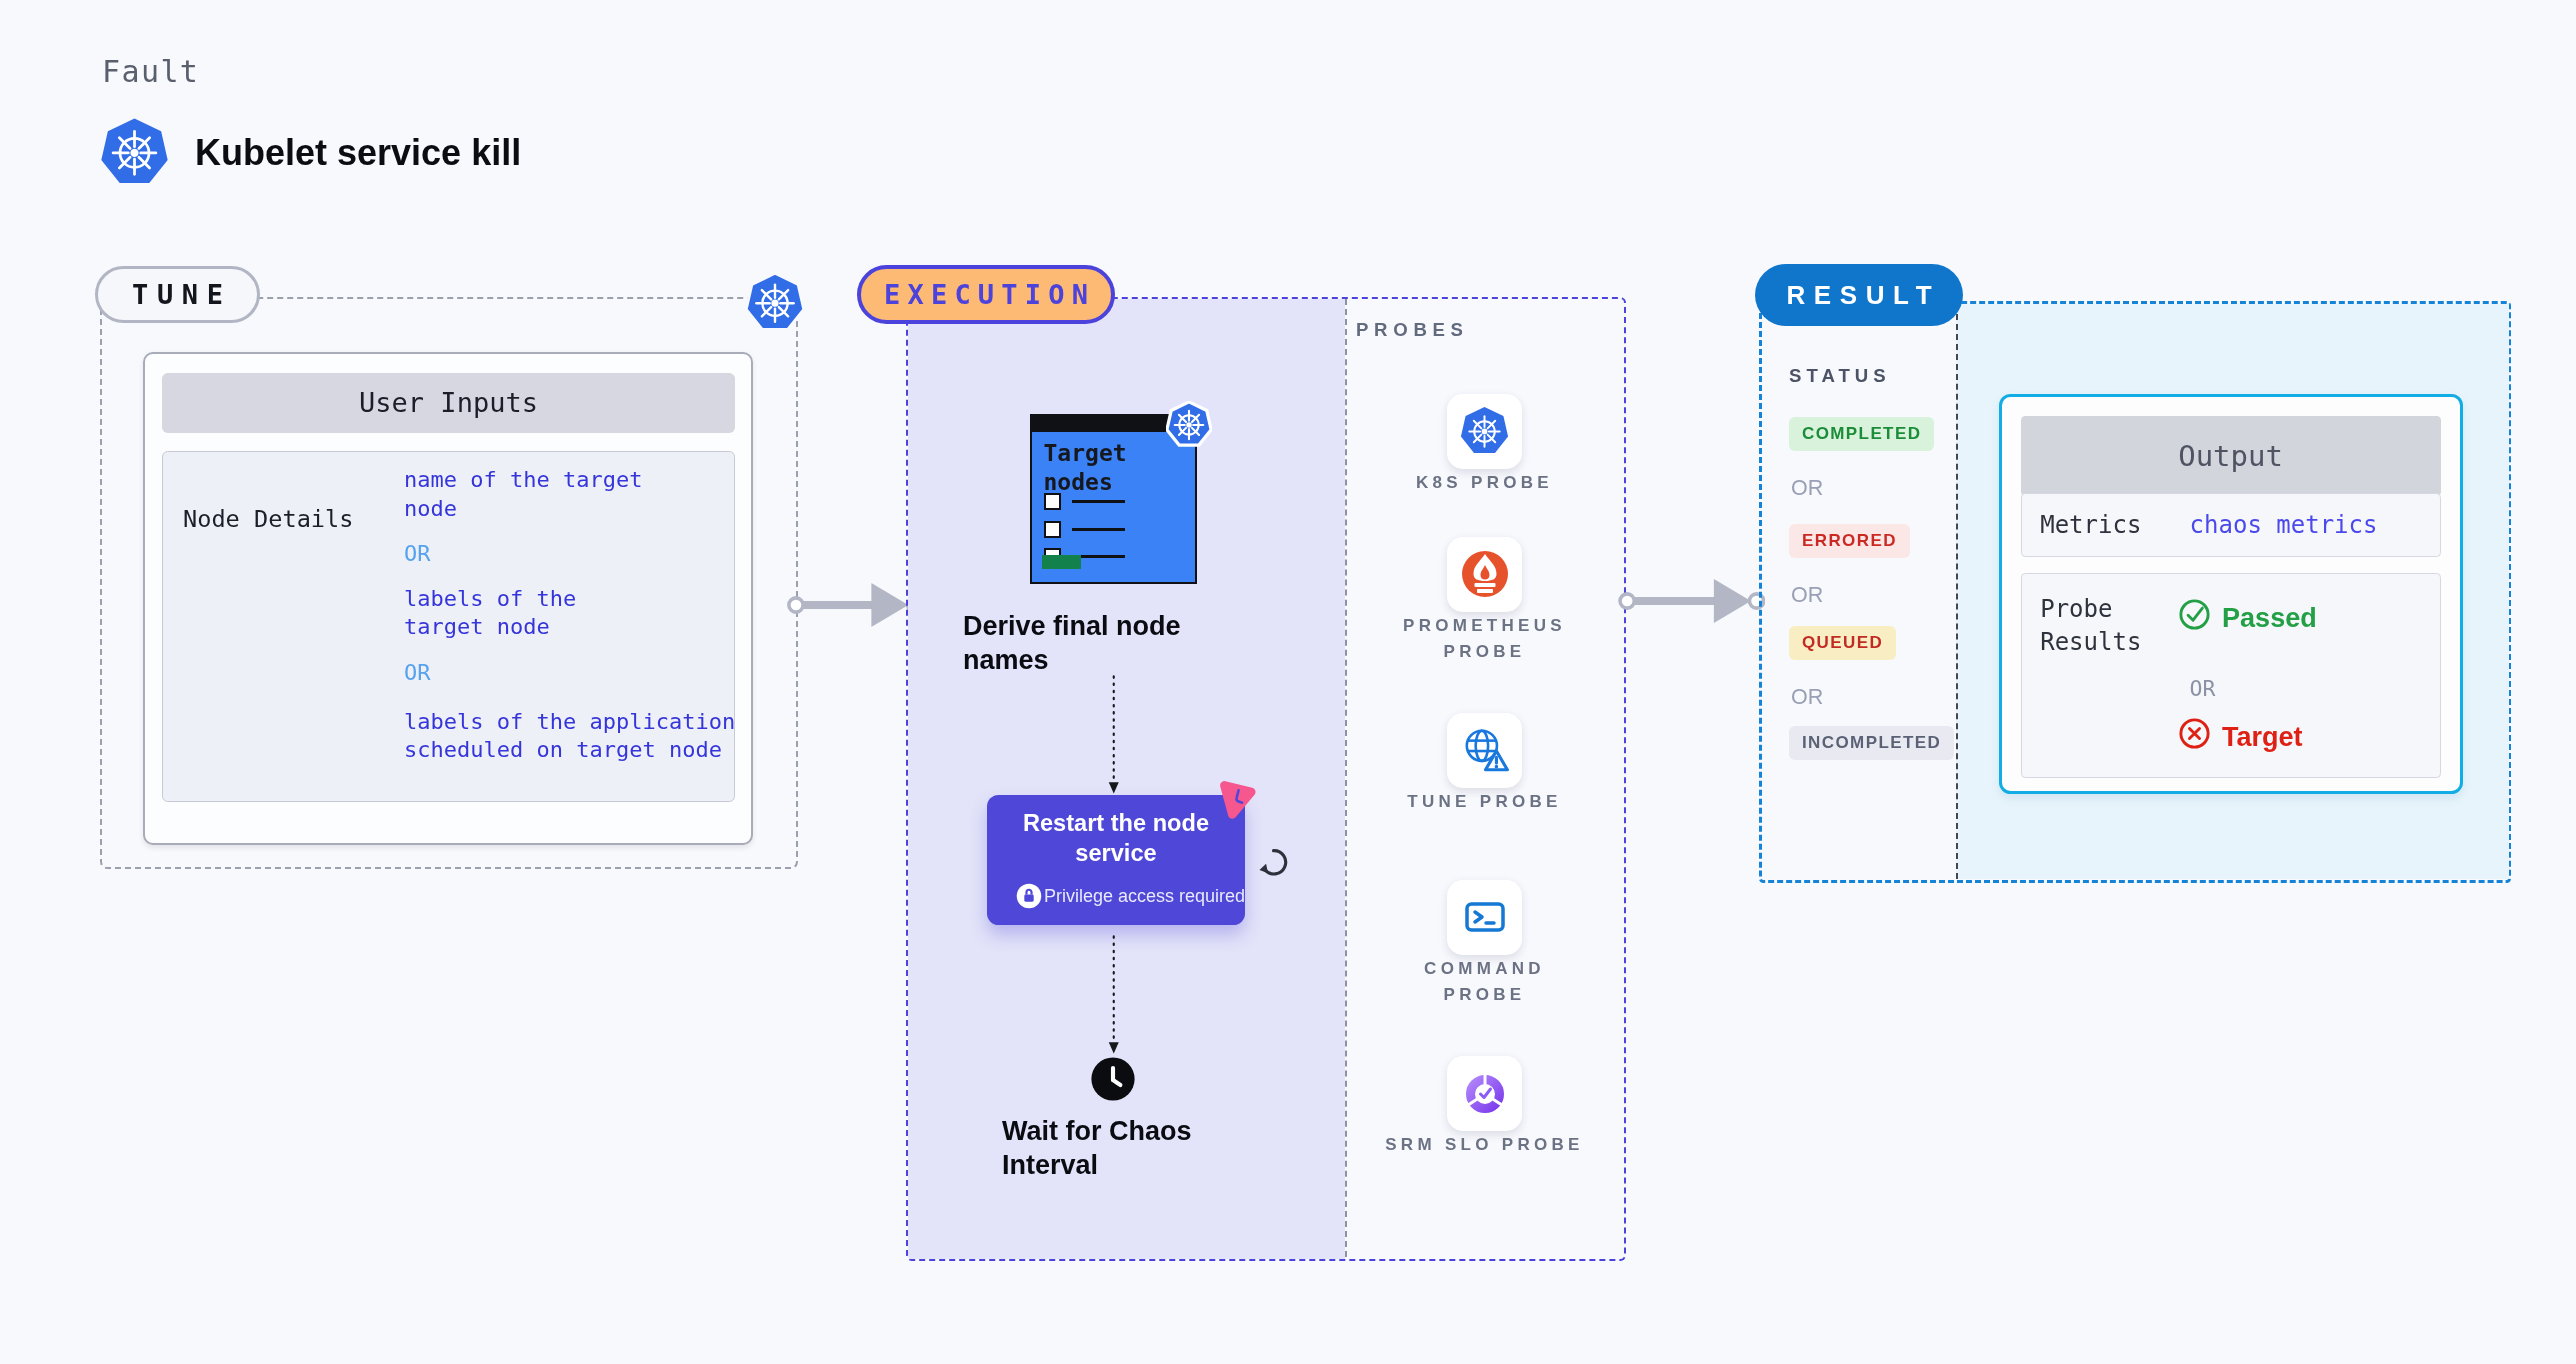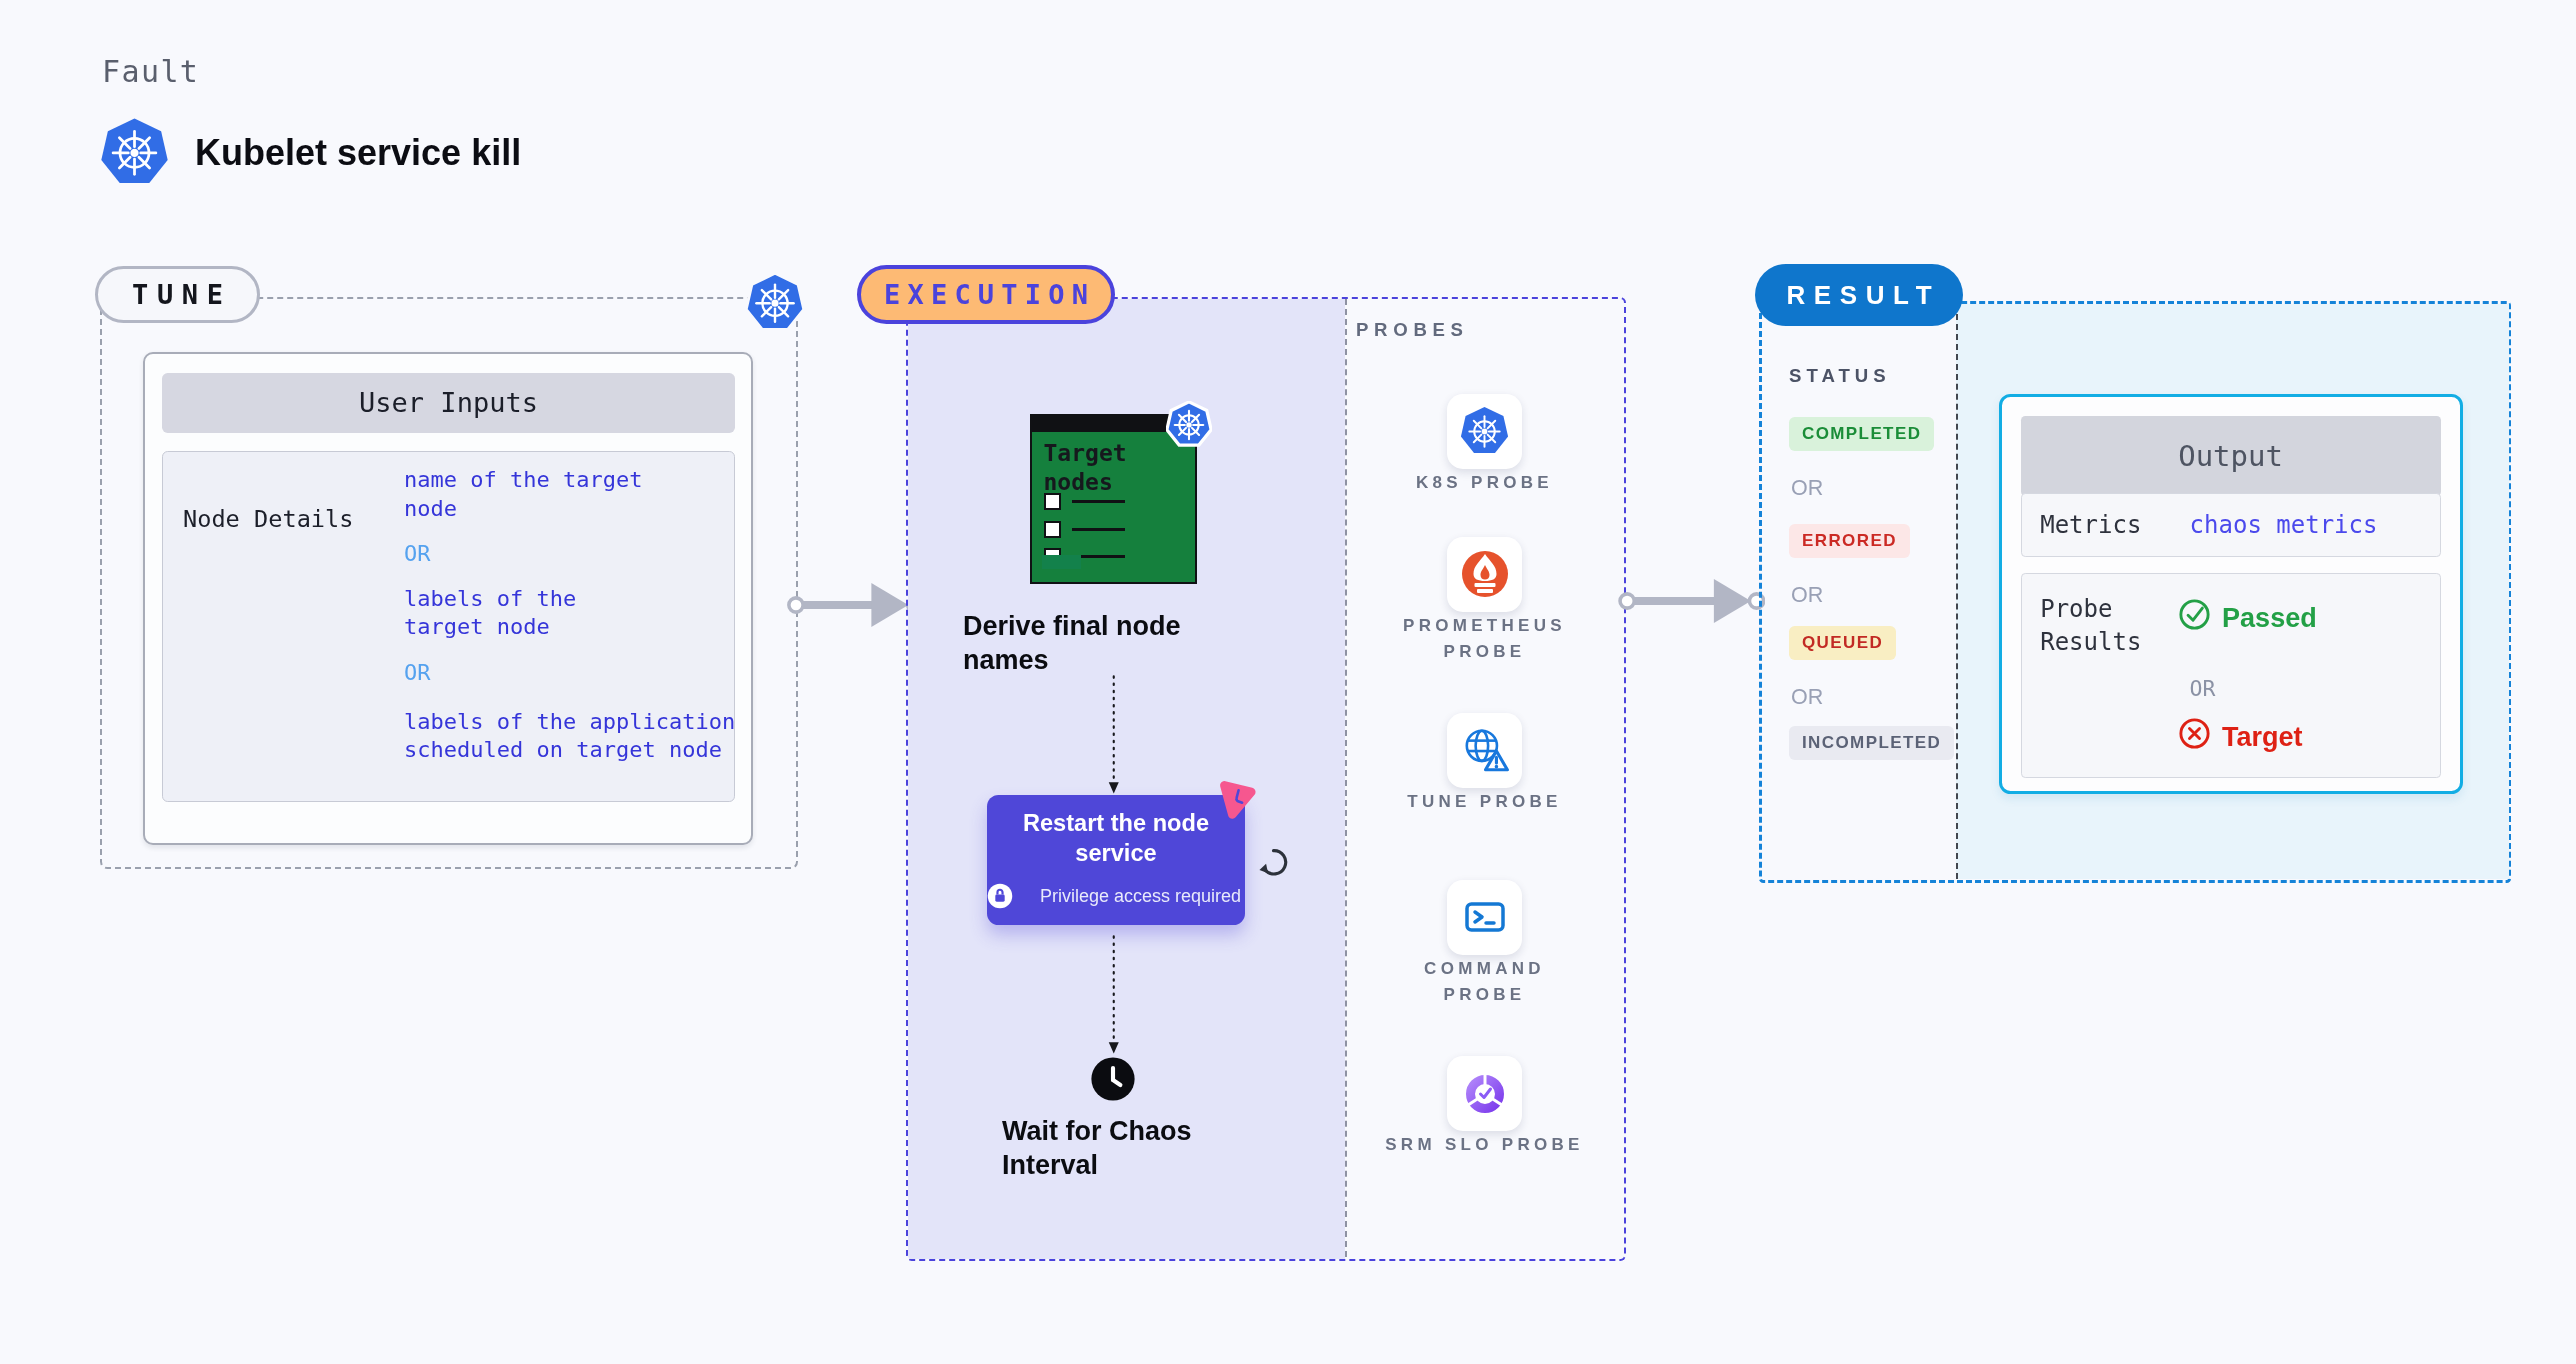--- a/index.html
+++ b/index.html
@@ -49,7 +49,7 @@
   .flow-arrow{pointer-events:none;}
 
   
-  .target-card{left:1030px;top:414px;width:167px;height:170px;background:#15803d;border:2.9px solid #101114;}
+  .target-card{left:1030px;top:414px;width:167px;height:170px;background:#3b82f6;border:2.9px solid #101114;}
   .target-bar{left:-0.7px;top:-0.7px;width:163px;height:17px;background:#101114;}
   .target-title{left:11.5px;top:23px;width:122px;font-size:23px;font-weight:bold;line-height:1.28;color:#16181d;
                 font-family:"DejaVu Sans Mono","Liberation Mono",monospace;}

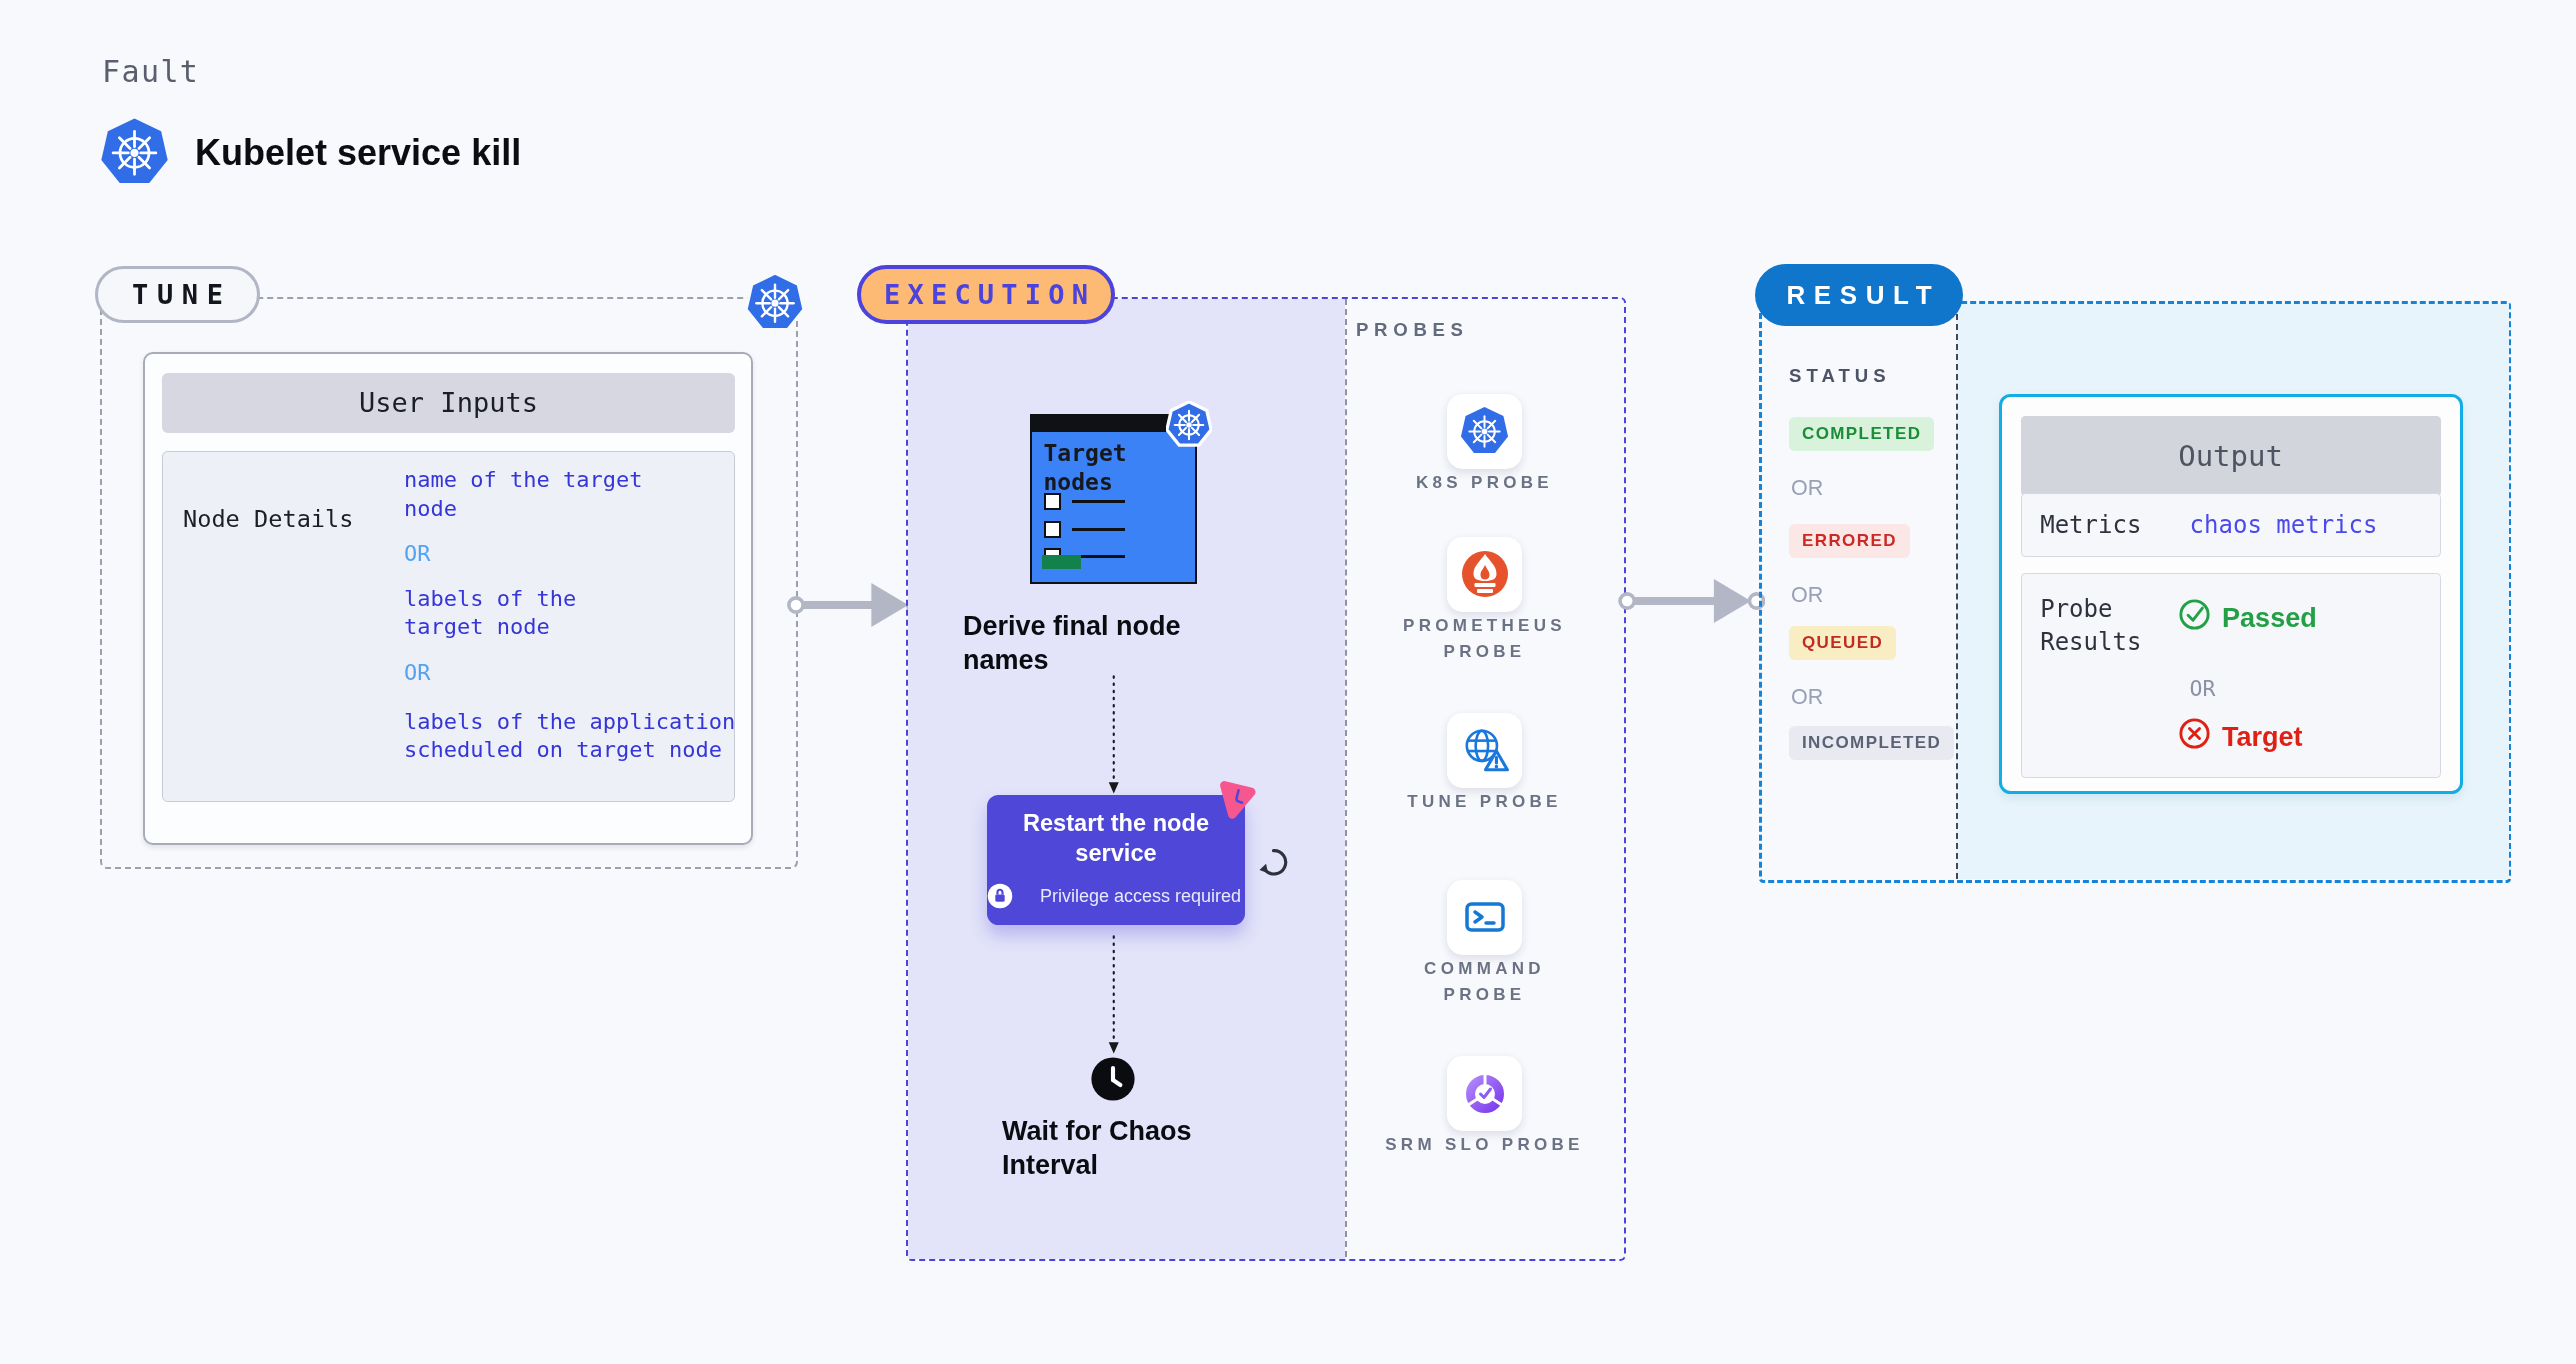--- a/index.html
+++ b/index.html
@@ -63,7 +63,7 @@
   .restart-card{left:987px;top:795px;width:258px;height:130px;background:#4f47d8;border-radius:11.5px;
                 box-shadow:0 10px 17px rgba(79,71,216,.30);}
   .restart-title{left:10px;top:14.3px;width:238px;font-size:23.6px;font-weight:bold;color:#ffffff;text-align:center;line-height:1.25;}
-  .restart-chip{left:0;bottom:14.3px;width:100%;display:flex;align-items:center;justify-content:flex-start;gap:27px;}
+  .restart-chip{left:0;bottom:14.3px;width:100%;display:flex;align-items:center;justify-content:flex-end;gap:2px;}
   .chip-text{font-size:18px;color:#e9eafb;}
 
   

